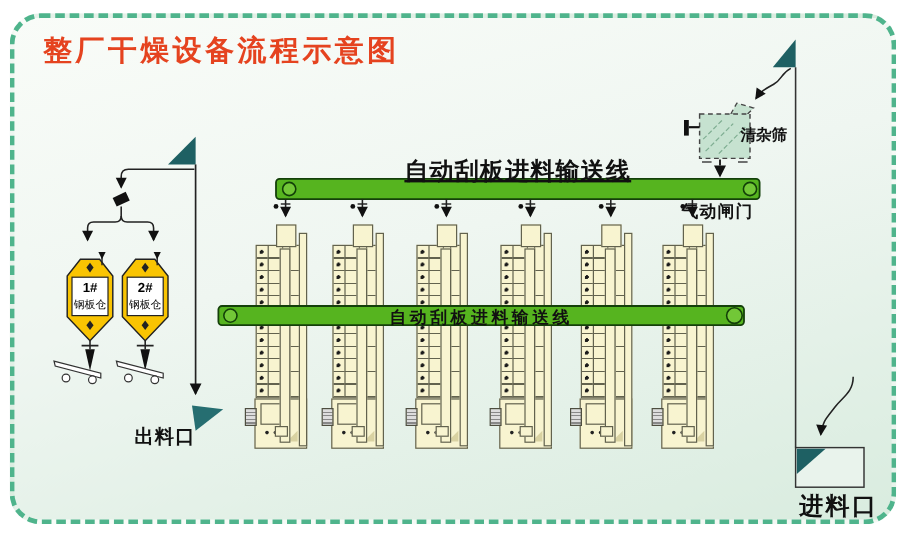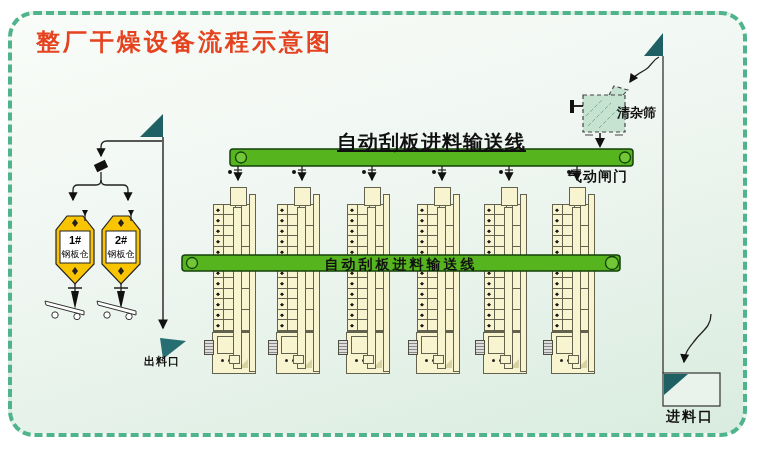--- a/index.html
+++ b/index.html
@@ -16,7 +16,7 @@
   #lbl-midconv{left:182px;top:256px;width:438px;text-align:center;font-size:14px;letter-spacing:3px;}
   #lbl-gate{left:568px;top:168px;font-size:14px;letter-spacing:1px;}
   #lbl-sieve{left:617px;top:104px;font-size:13px;}
-  #lbl-out{left:112px;top:354px;font-size:11px;letter-spacing:1px;margin-left:32px;}
+  #lbl-out{left:112px;top:354px;font-size:16px;letter-spacing:1px;}
   #lbl-in{left:666px;top:408px;font-size:14px;letter-spacing:2px;}
   .silo-txt{position:absolute;width:30px;top:233px;text-align:center;z-index:7;line-height:1.35;}
   .silo-txt .num{font-size:11px;font-weight:bold;}

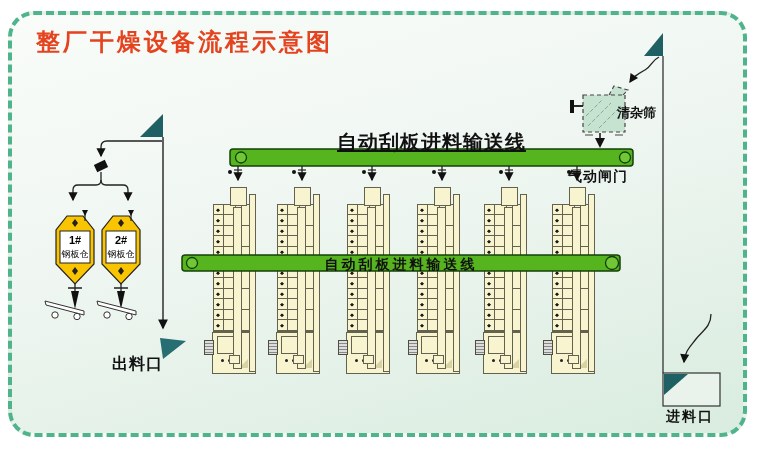--- a/index.html
+++ b/index.html
@@ -17,7 +17,7 @@
   #lbl-gate{left:568px;top:168px;font-size:14px;letter-spacing:1px;}
   #lbl-sieve{left:617px;top:104px;font-size:13px;}
   #lbl-out{left:112px;top:354px;font-size:16px;letter-spacing:1px;}
-  #lbl-in{left:666px;top:408px;font-size:14px;letter-spacing:2px;}
+  #lbl-in{left:666px;top:408px;font-size:20px;letter-spacing:2px;}
   .silo-txt{position:absolute;width:30px;top:233px;text-align:center;z-index:7;line-height:1.35;}
   .silo-txt .num{font-size:11px;font-weight:bold;}
   .silo-txt .nm{font-size:9px;font-weight:normal;letter-spacing:0px;}

